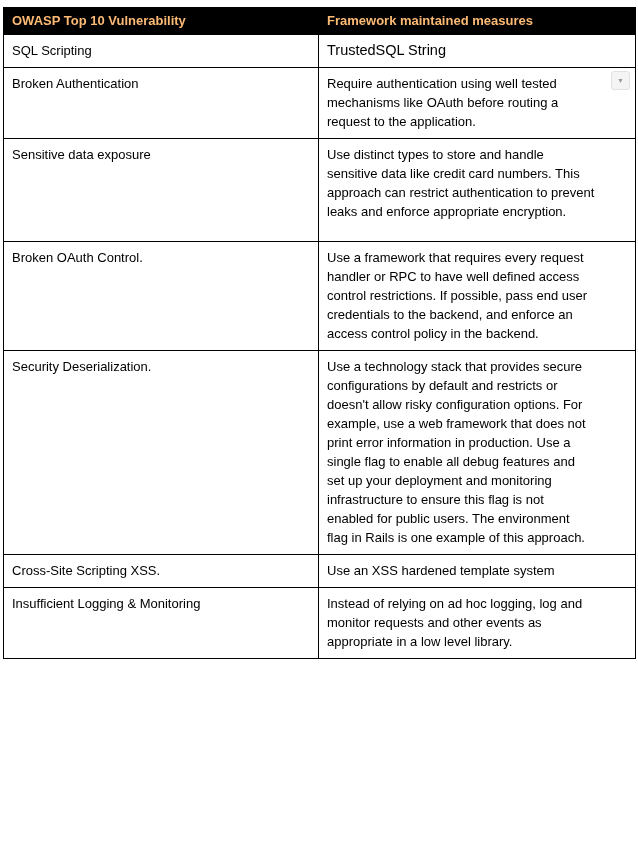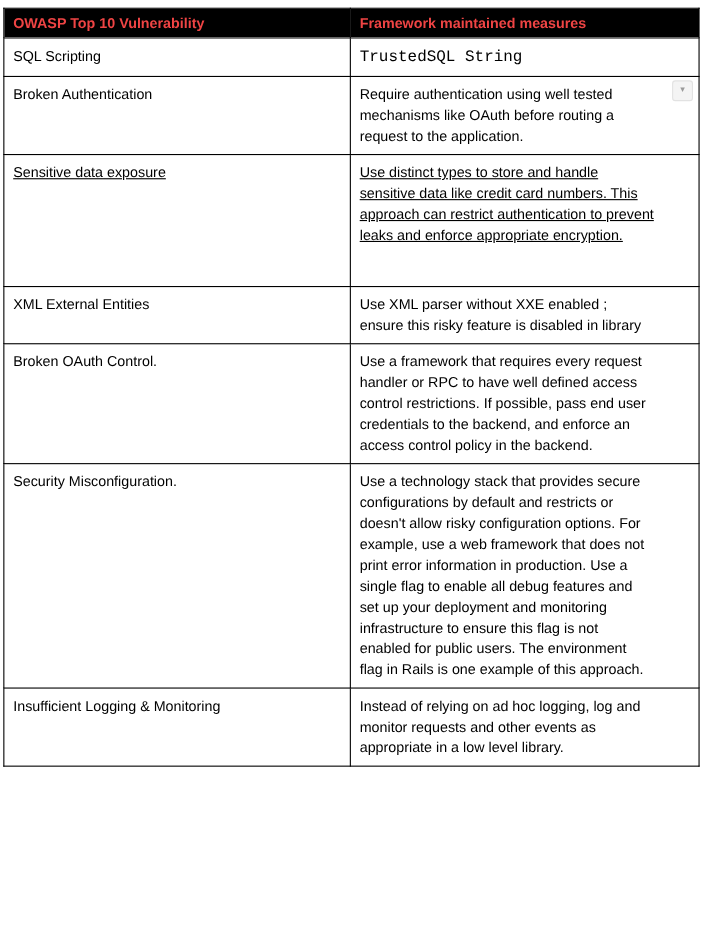--- a/index.html
+++ b/index.html
@@ -35,7 +35,7 @@
   }
   thead th {
     background: #000000;
-    color: #ef4444;
+    color: #fdba74;
     font-weight: bold;
     padding: 4px 8px;
     line-height: 18px;

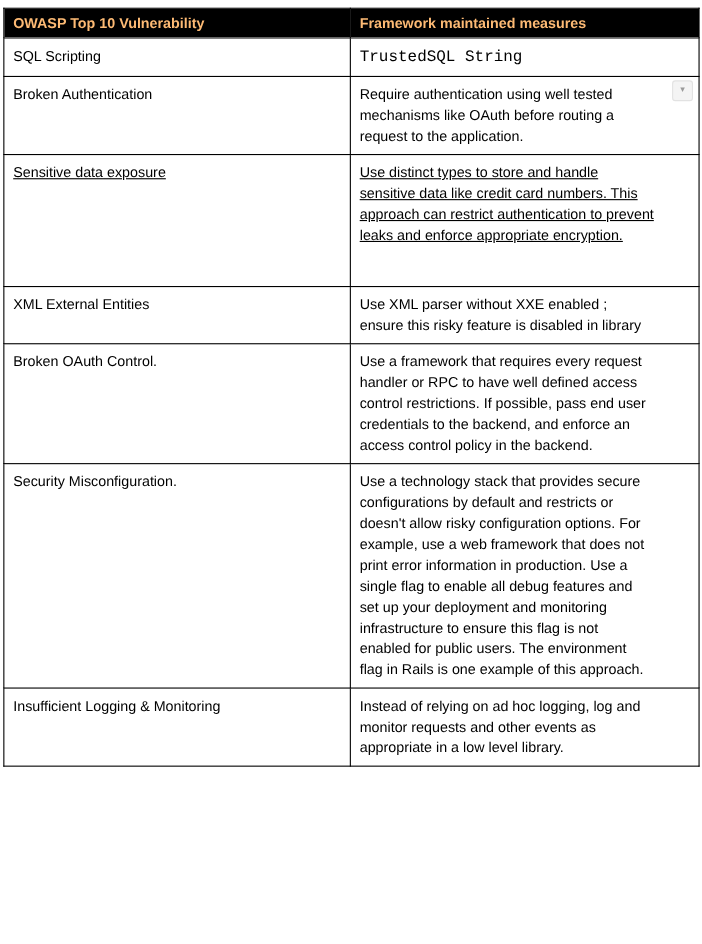--- a/index.html
+++ b/index.html
@@ -42,7 +42,7 @@
   }
   .pre { white-space: pre-line; }
   .serif {
-    font-family: Liberation Mono, monospace;
+    font-family: Liberation Sans, sans-serif;
     font-size: 14.5px;
     text-align: right;
   }

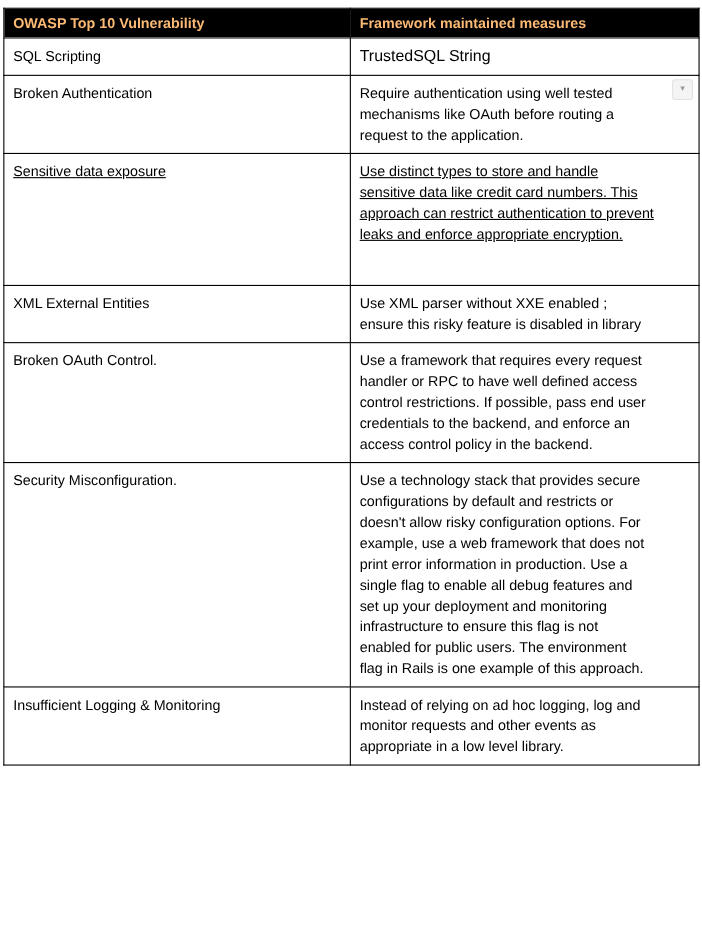--- a/index.html
+++ b/index.html
@@ -107,7 +107,7 @@
         </td>
       </tr>
 
-      <tr style="height:120px;text-decoration:underline;">
+      <tr style="height:103px;">
         <td>
           <span class="pre">Sensitive data exposure</span>
         </td>

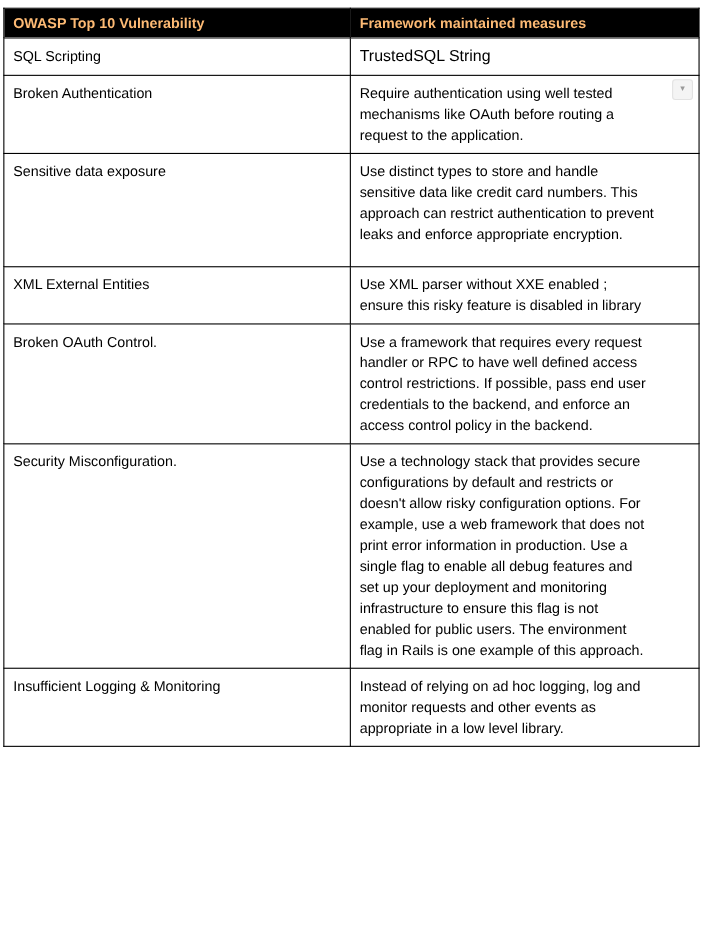--- a/index.html
+++ b/index.html
@@ -119,15 +119,6 @@
         </td>
       </tr>
 
-      <tr>
-        <td>
-          <span class="pre">XML External Entities</span>
-        </td>
-        <td class="measure">
-          <span class="pre">Use XML parser without XXE enabled ;
-ensure this risky feature is disabled in library</span>
-        </td>
-      </tr>
 
       <tr>
         <td>

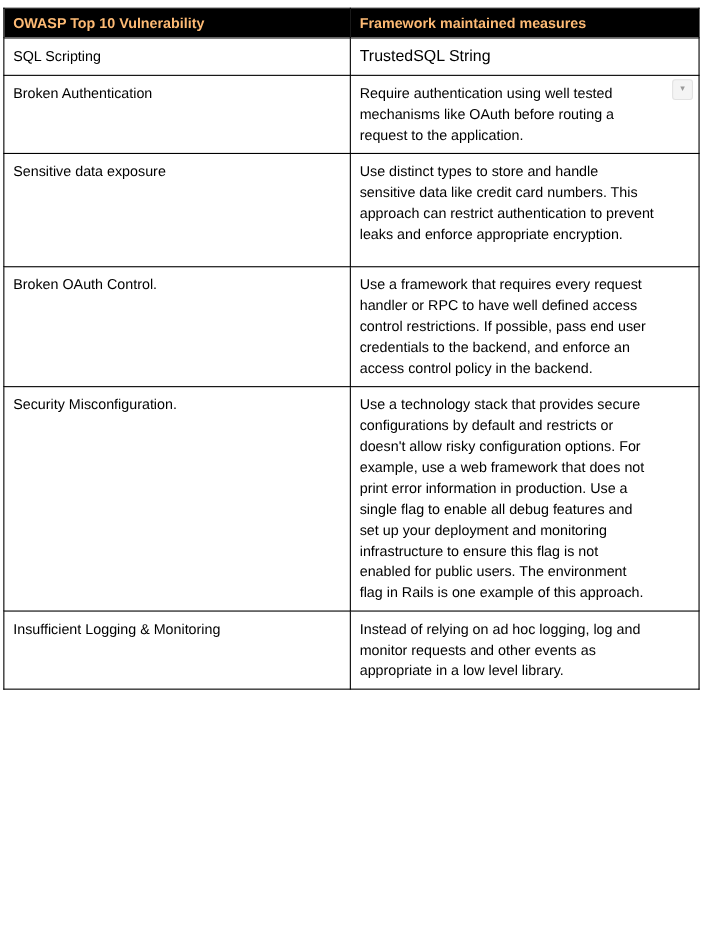--- a/index.html
+++ b/index.html
@@ -135,7 +135,7 @@
 
       <tr>
         <td>
-          <span class="pre">Security Misconfiguration.</span>
+          <span class="pre">Security Deserialization.</span>
         </td>
         <td class="measure">
           <span class="pre">Use a technology stack that provides secure

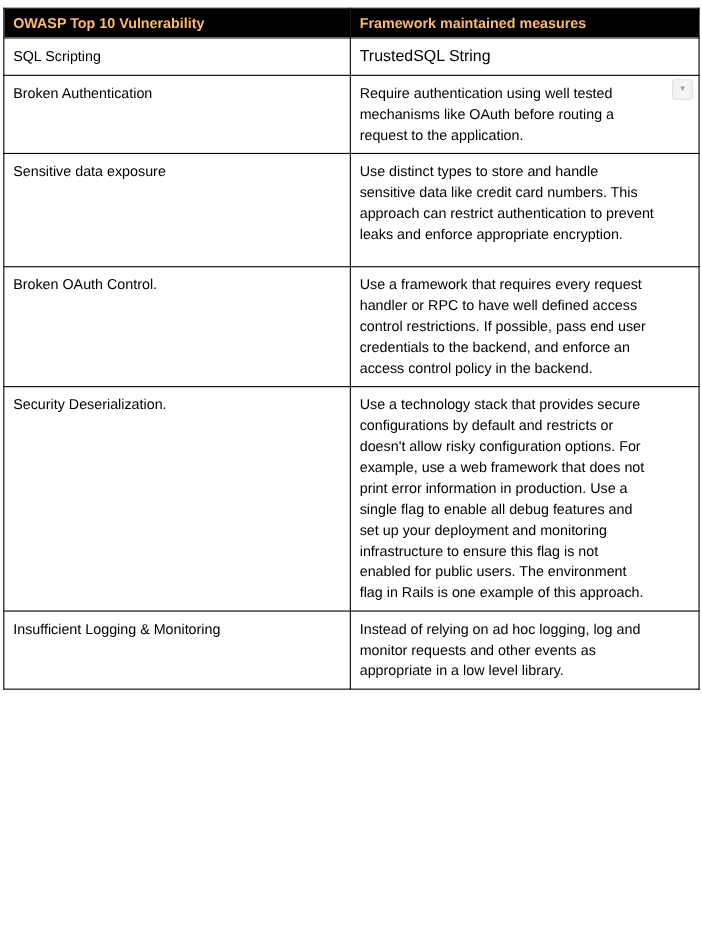--- a/index.html
+++ b/index.html
@@ -151,6 +151,14 @@
         </td>
       </tr>
 
+      <tr>
+        <td>
+          <span class="pre">Cross-Site Scripting XSS.</span>
+        </td>
+        <td class="measure">
+          <span class="pre">Use an XSS hardened template system</span>
+        </td>
+      </tr>
 
 
 

